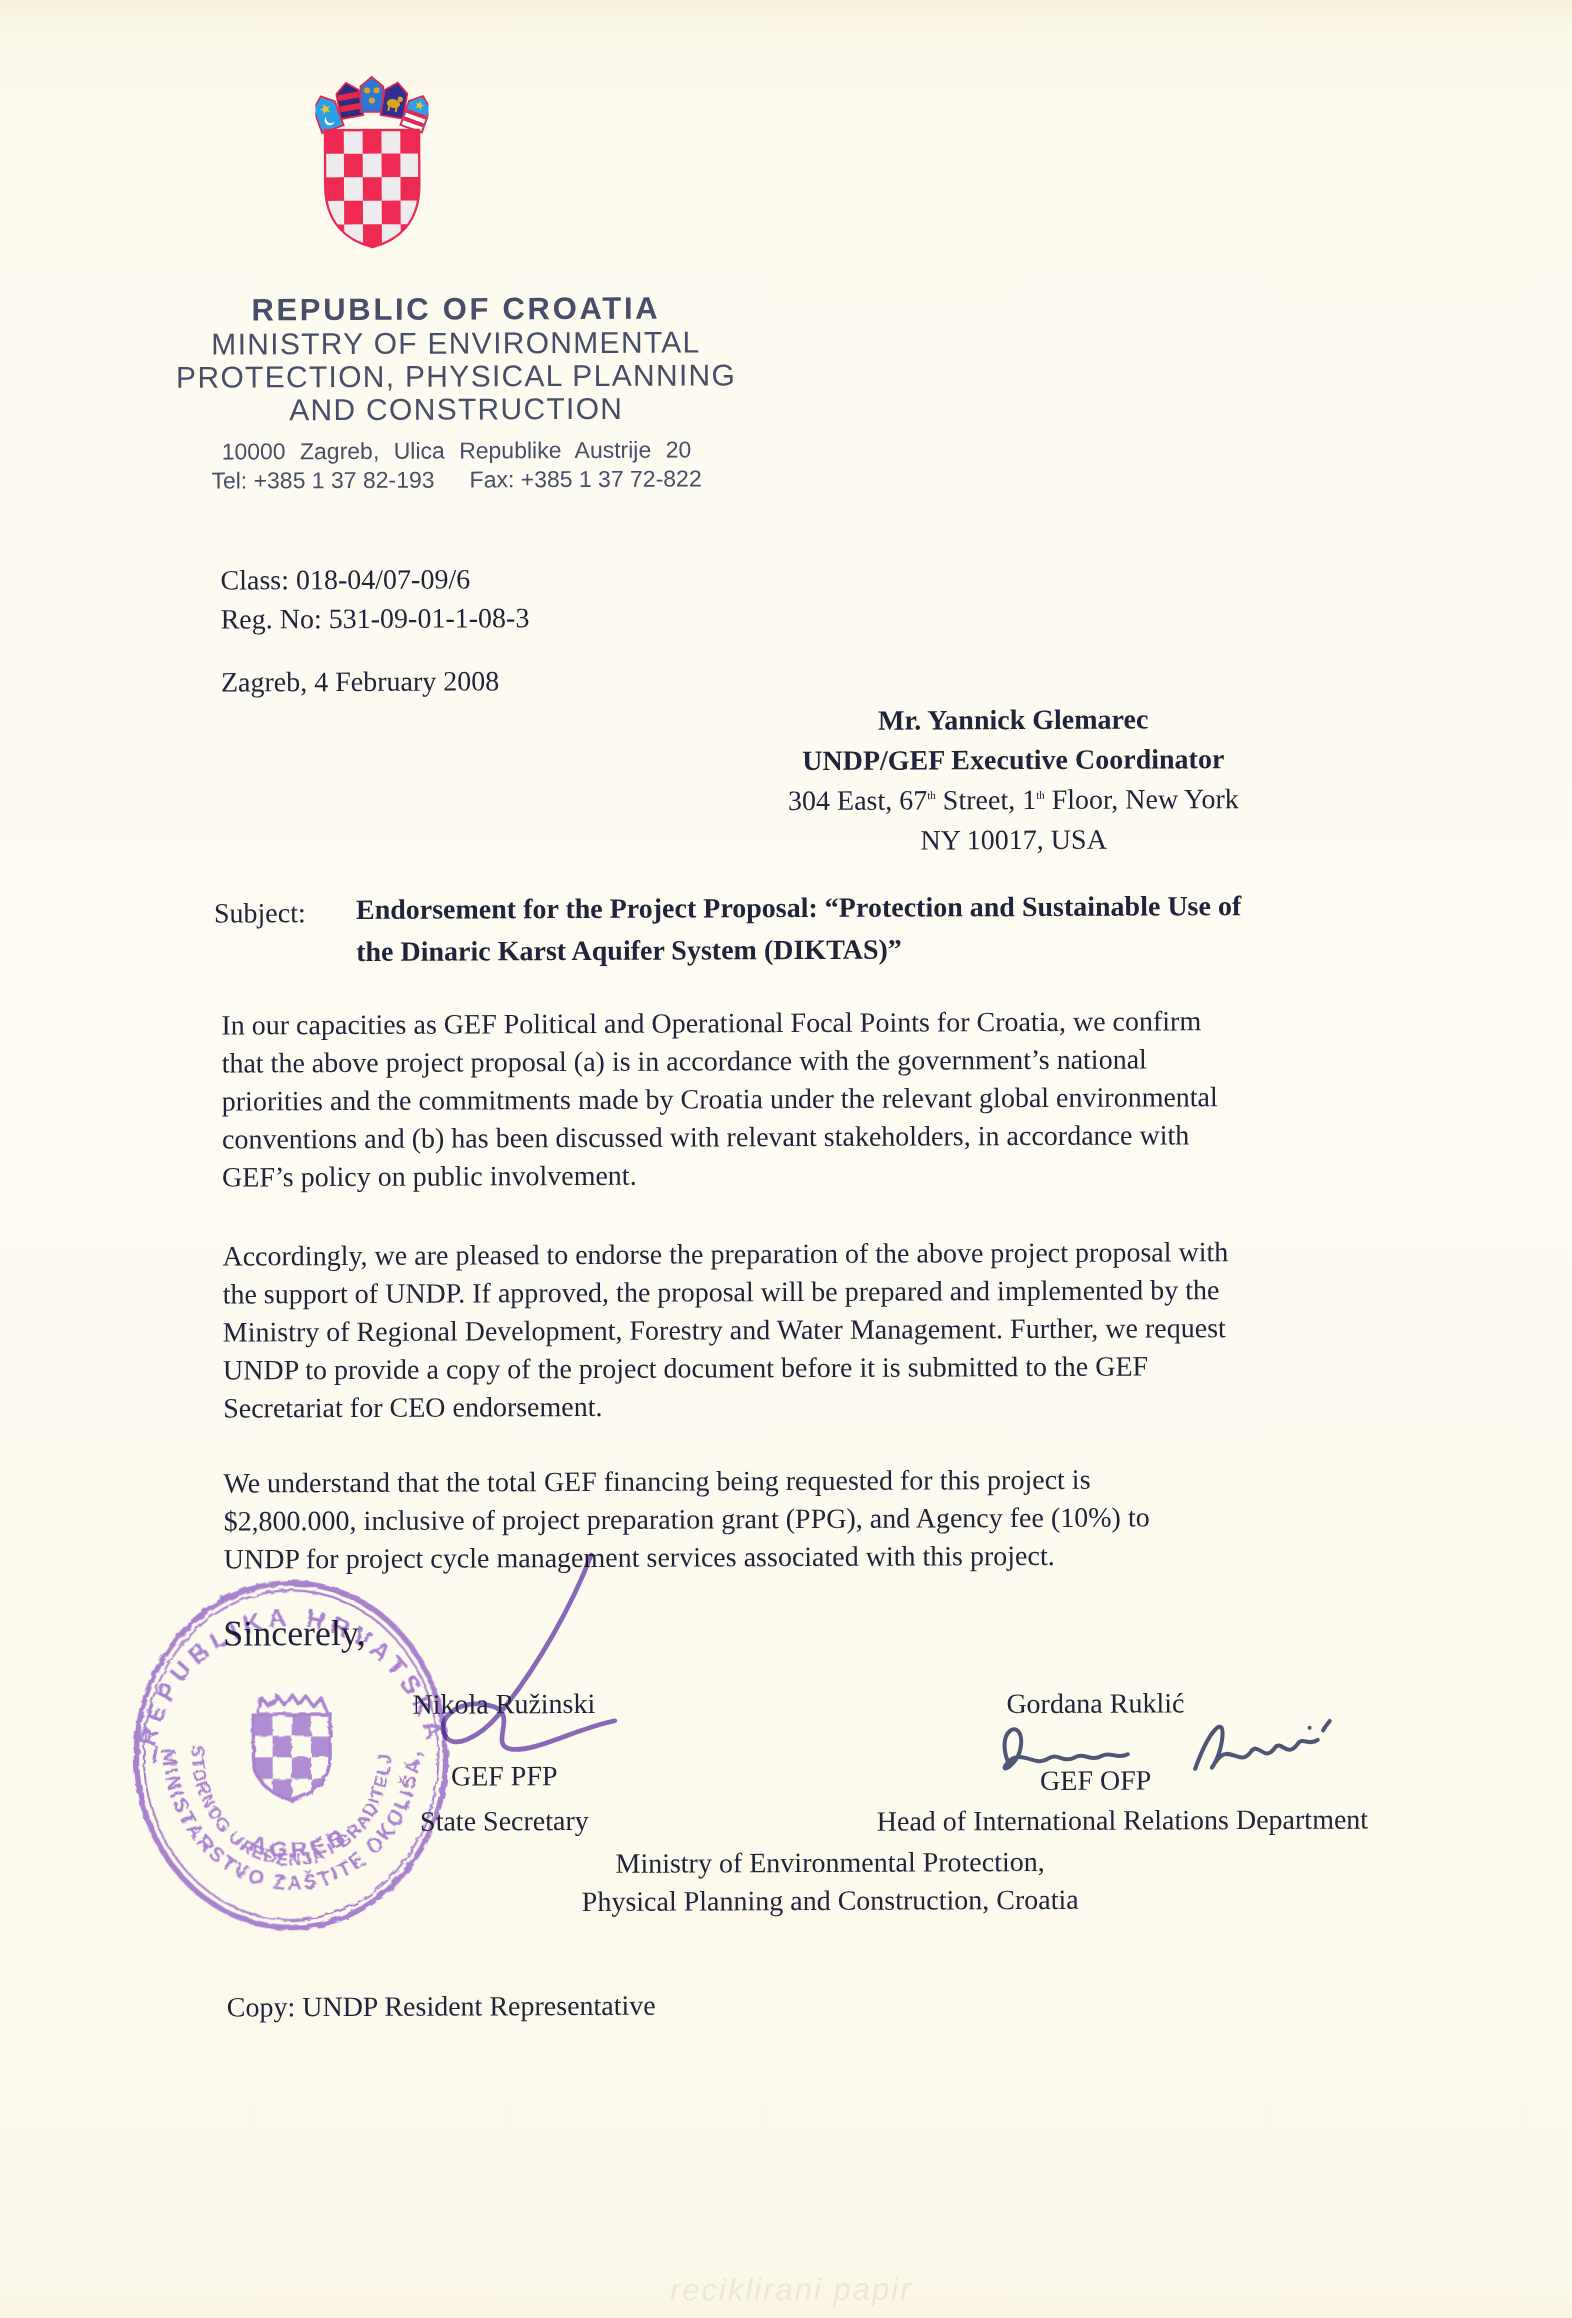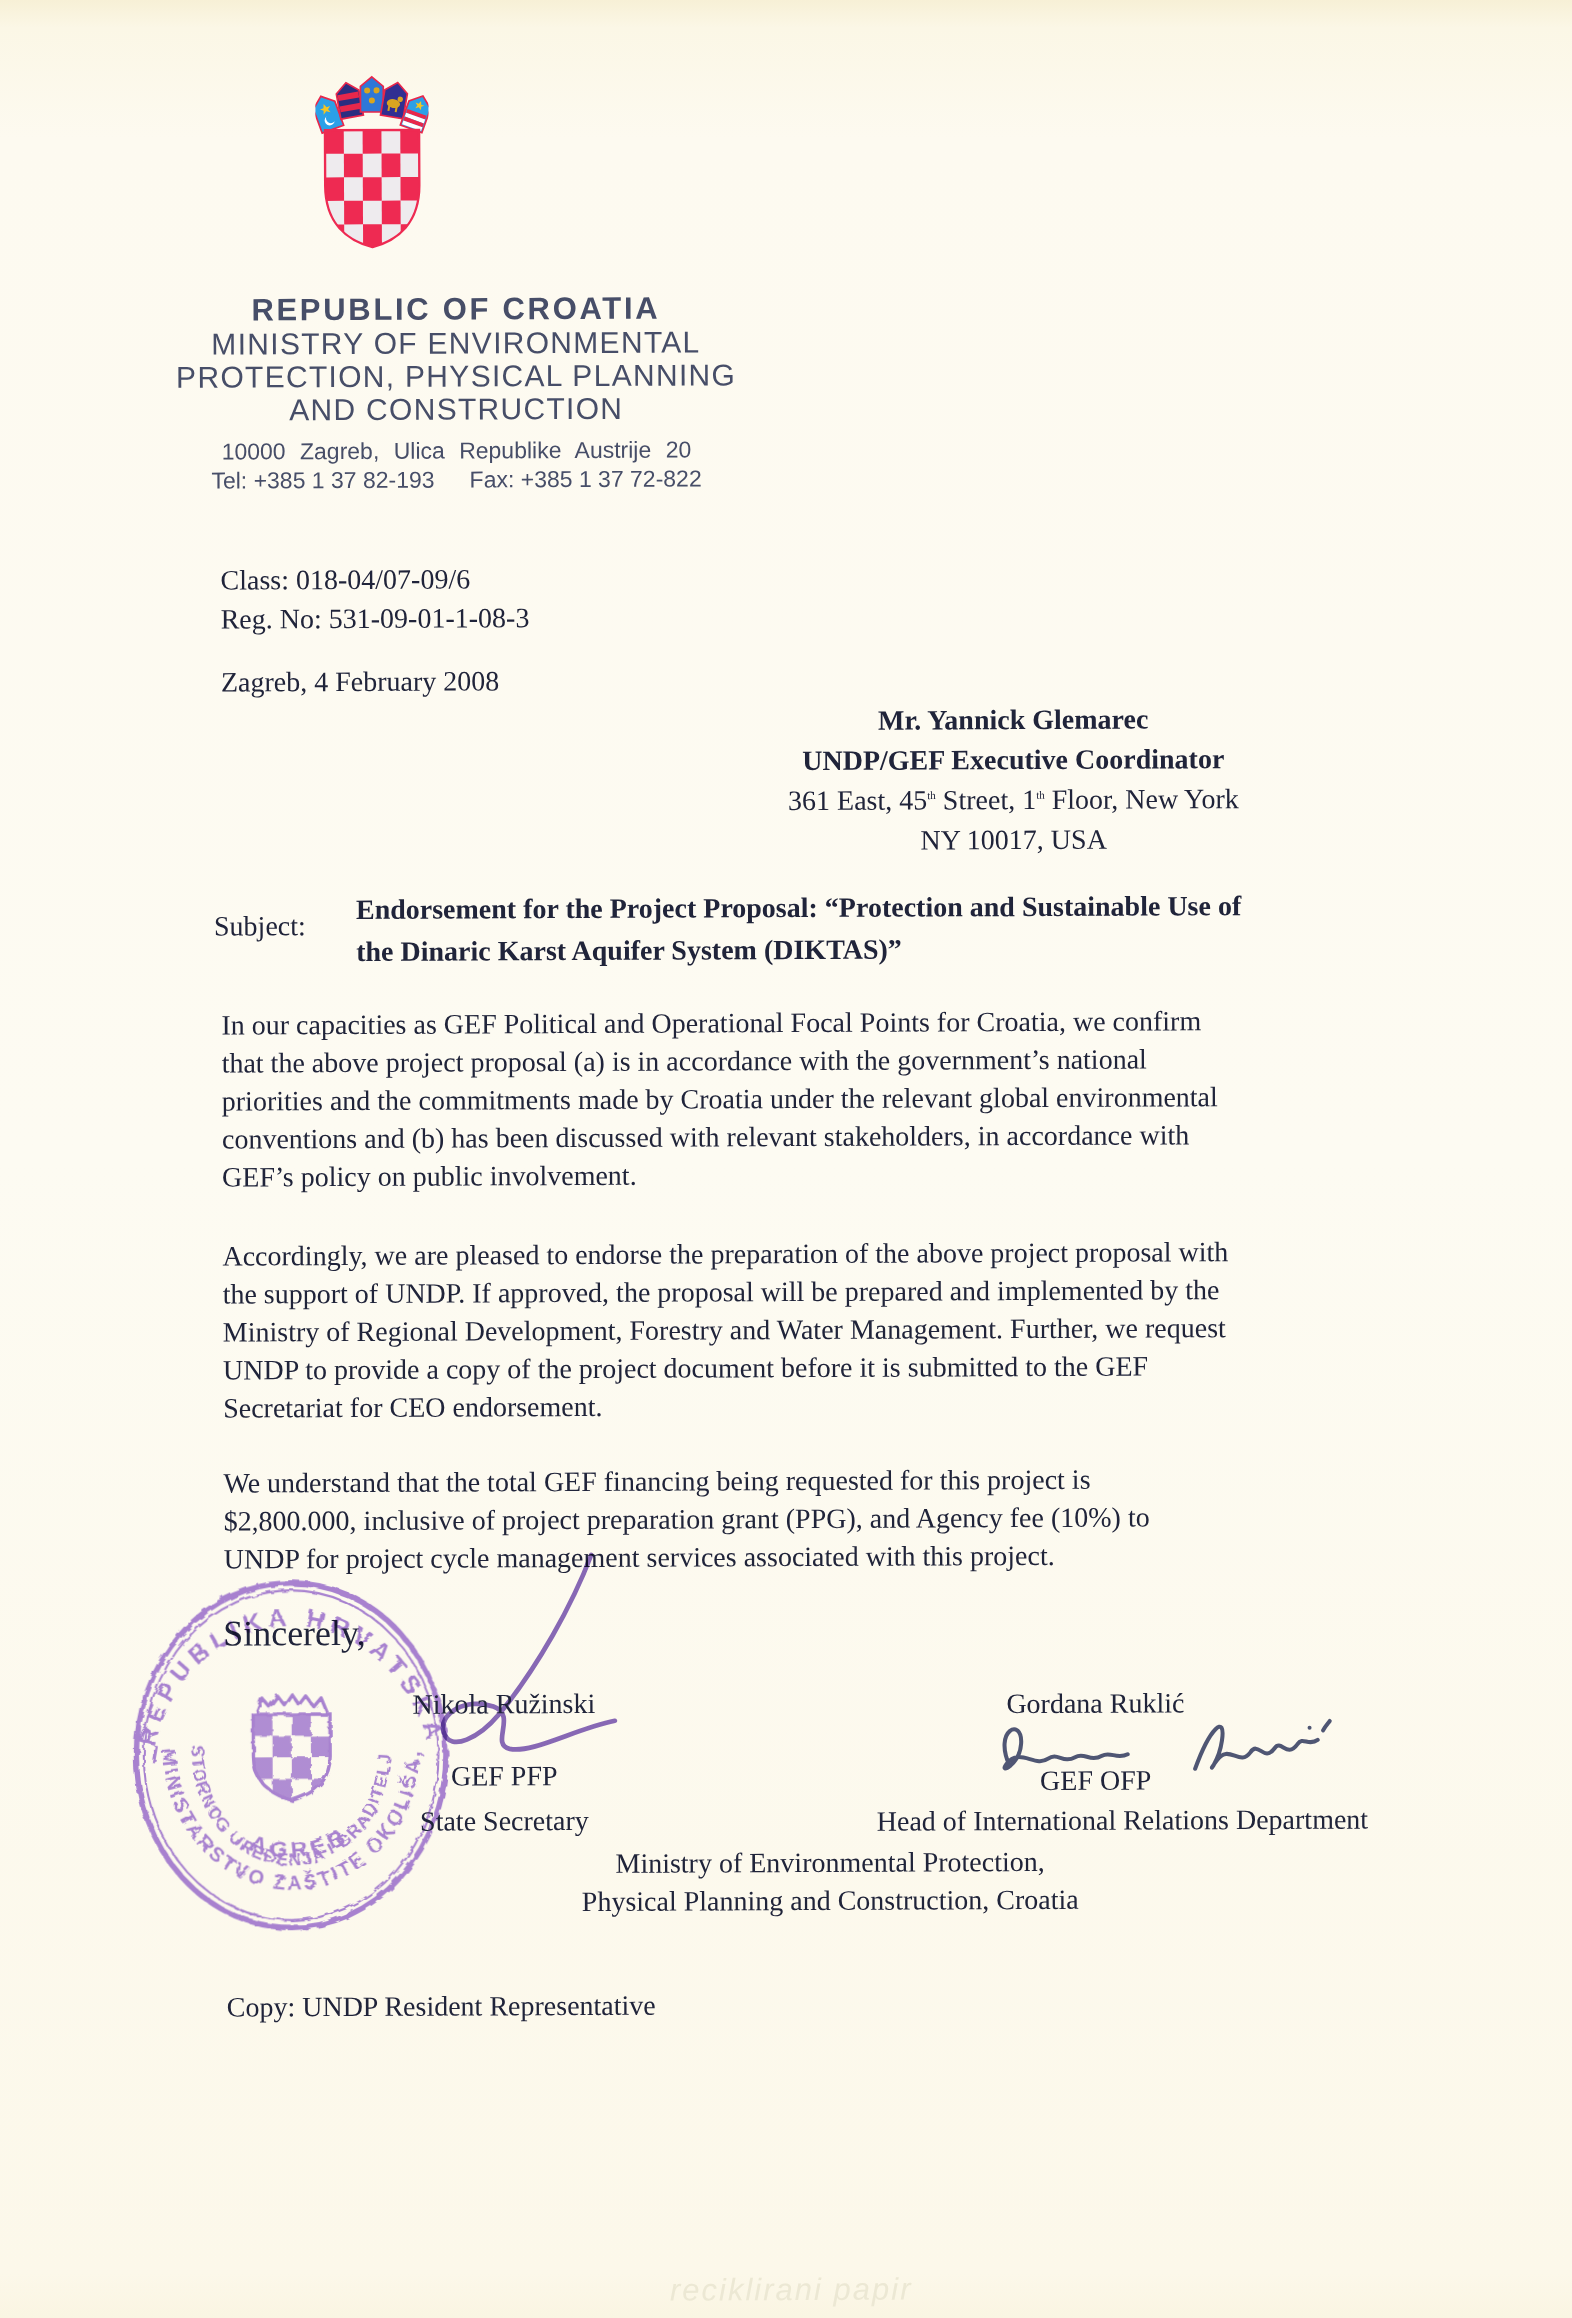--- a/index.html
+++ b/index.html
@@ -148,7 +148,7 @@
   <div class="abs recipient">
     <div class="bold">Mr. Yannick Glemarec</div>
     <div class="bold">UNDP/GEF Executive Coordinator</div>
-    <div><span>361 East, 45</span><sup>th</sup><span> Street, 1</span><sup>th</sup><span> Floor, New York</span></div>
+    <div><span>304 East, 67</span><sup>th</sup><span> Street, 1</span><sup>th</sup><span> Floor, New York</span></div>
     <div>NY 10017, USA</div>
   </div>
 

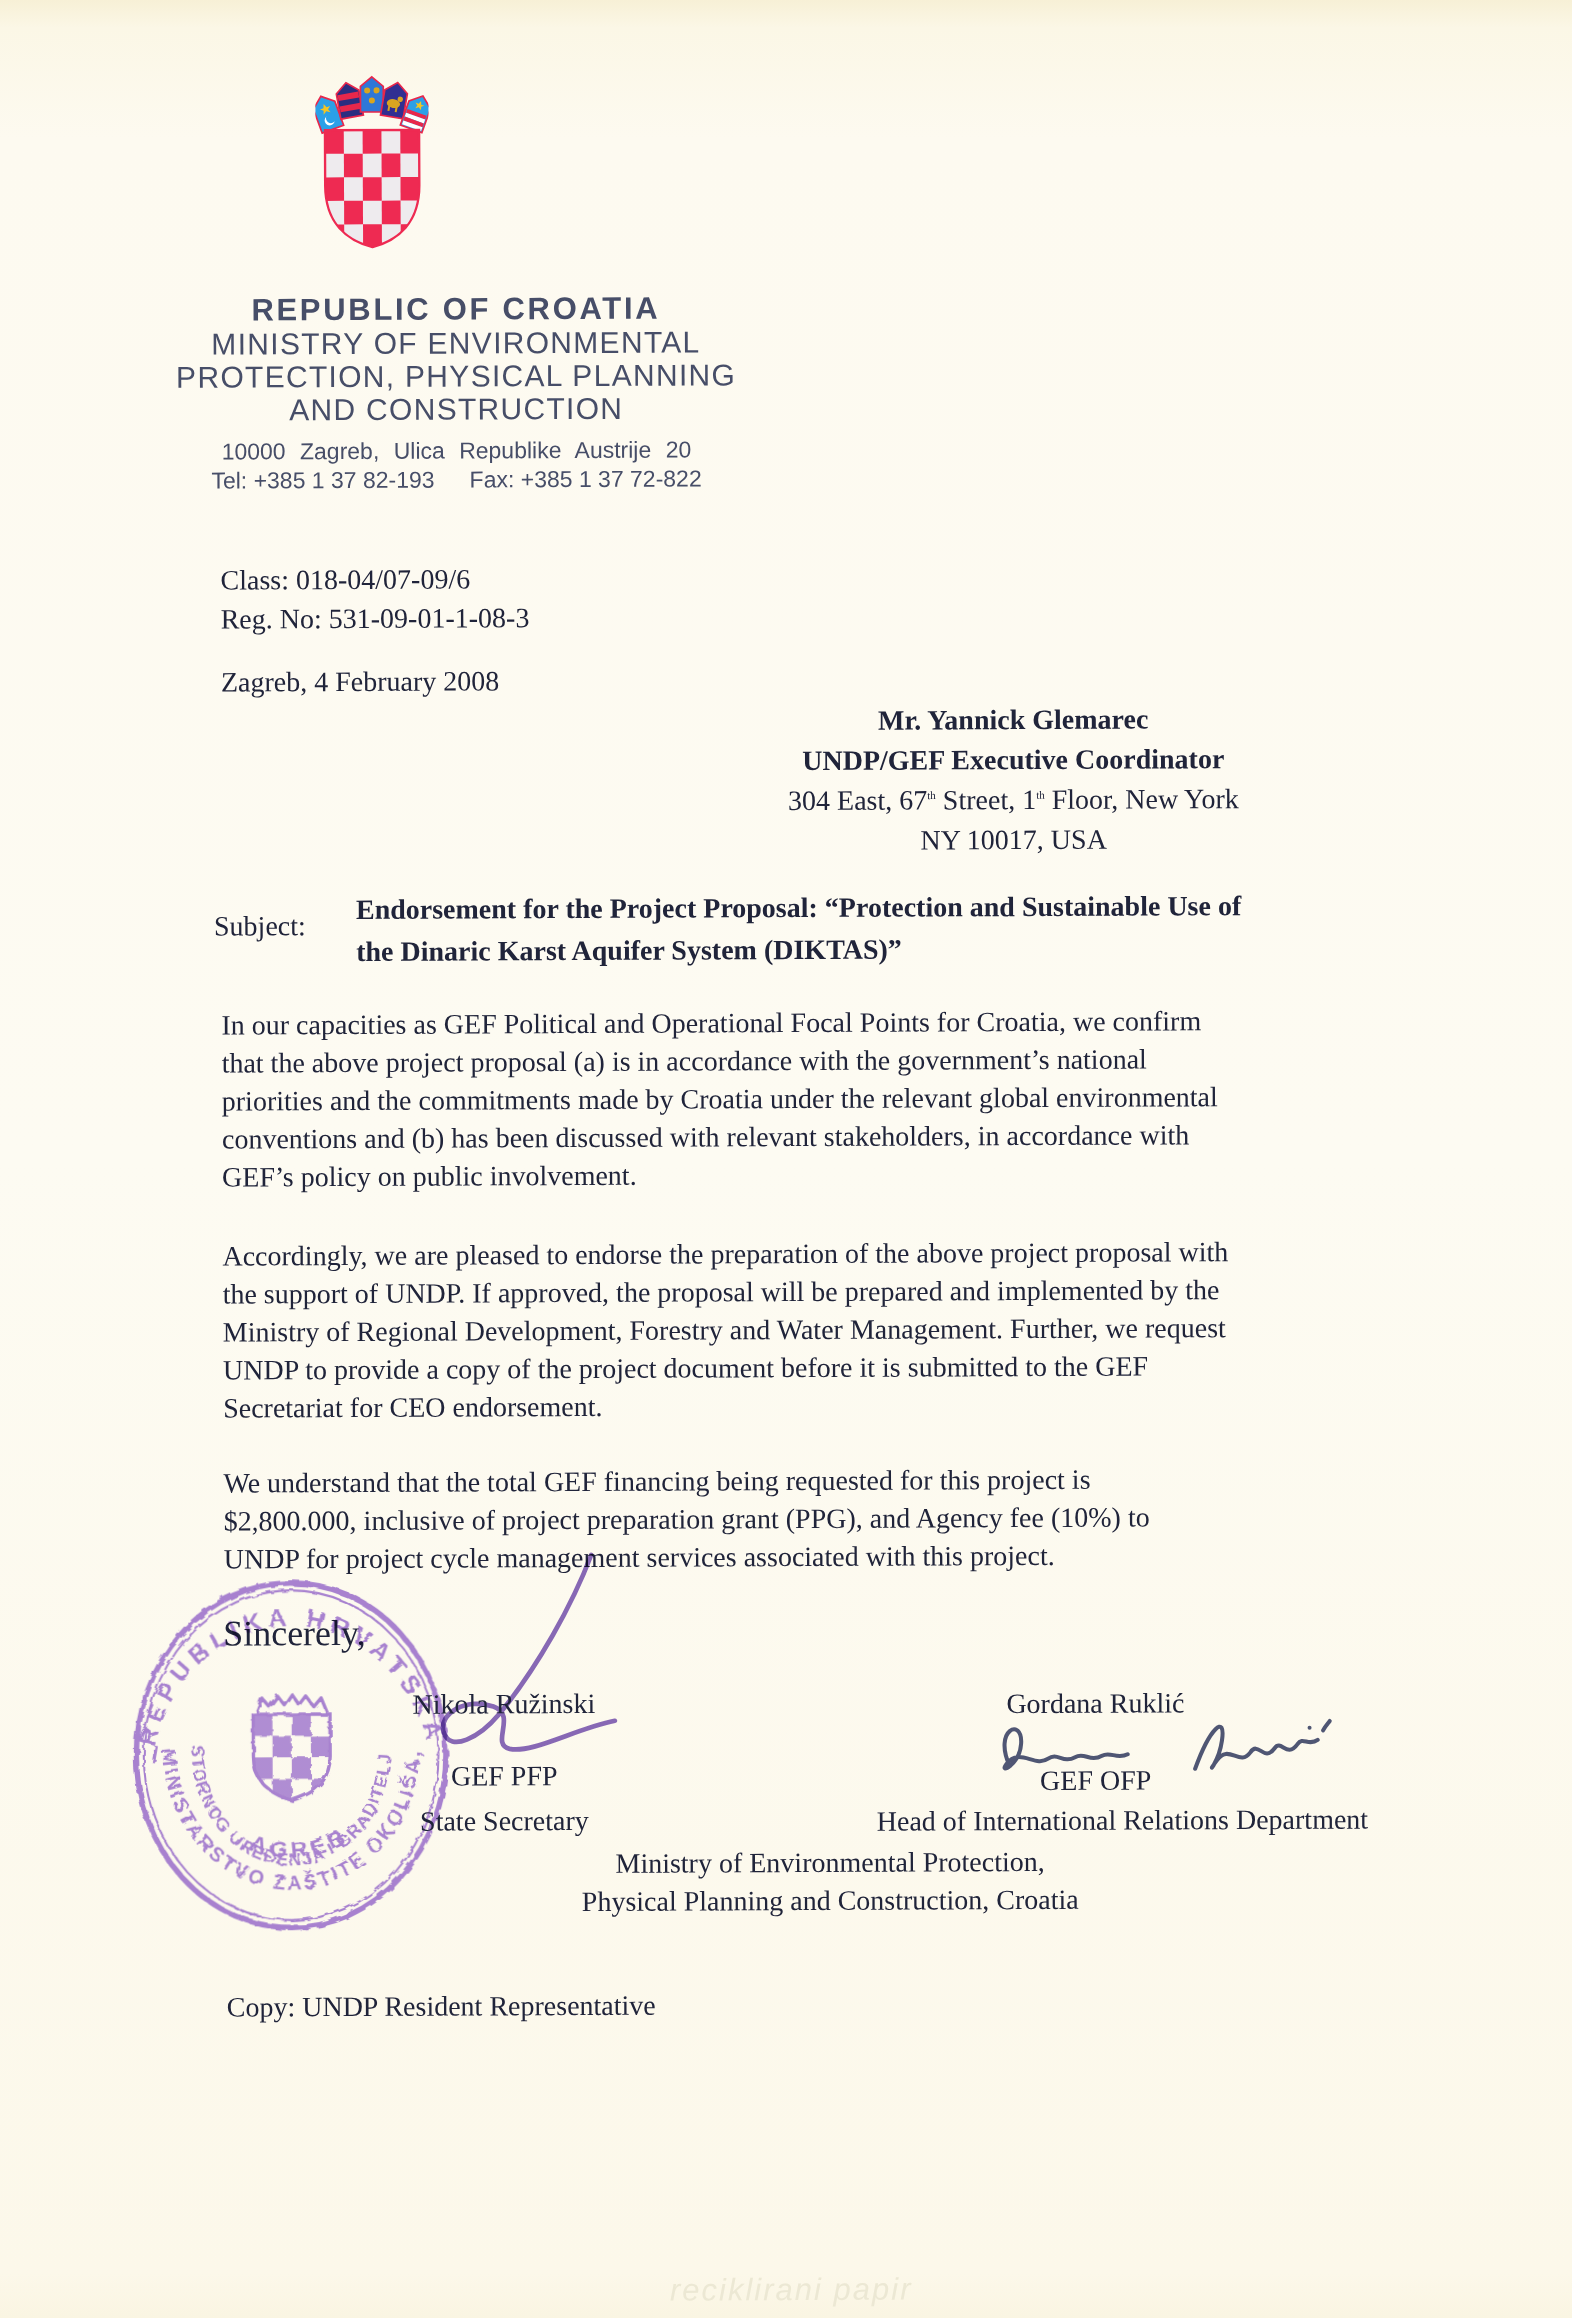--- a/index.html
+++ b/index.html
@@ -33,7 +33,7 @@
   sup{font-size:11px;vertical-align:super;line-height:0;}
   
   .subject{left:214px;top:887px;width:1206px;font-size:28px;line-height:42px;}
-  .subject .lbl{position:absolute;left:0;top:16px;}
+  .subject .lbl{position:absolute;left:0;top:3px;}
   .subject .lines{margin-left:142px;font-weight:bold;}
   
   .para{left:221px;width:1206px;font-size:28px;line-height:38px;}

